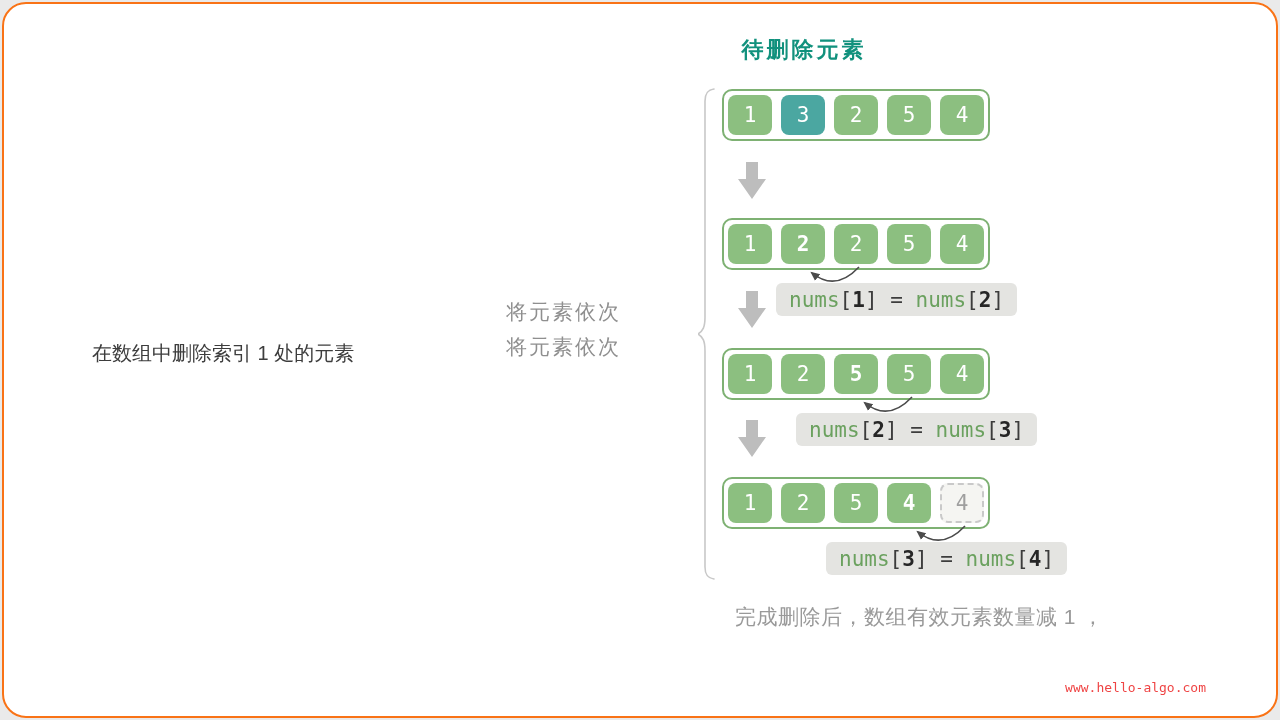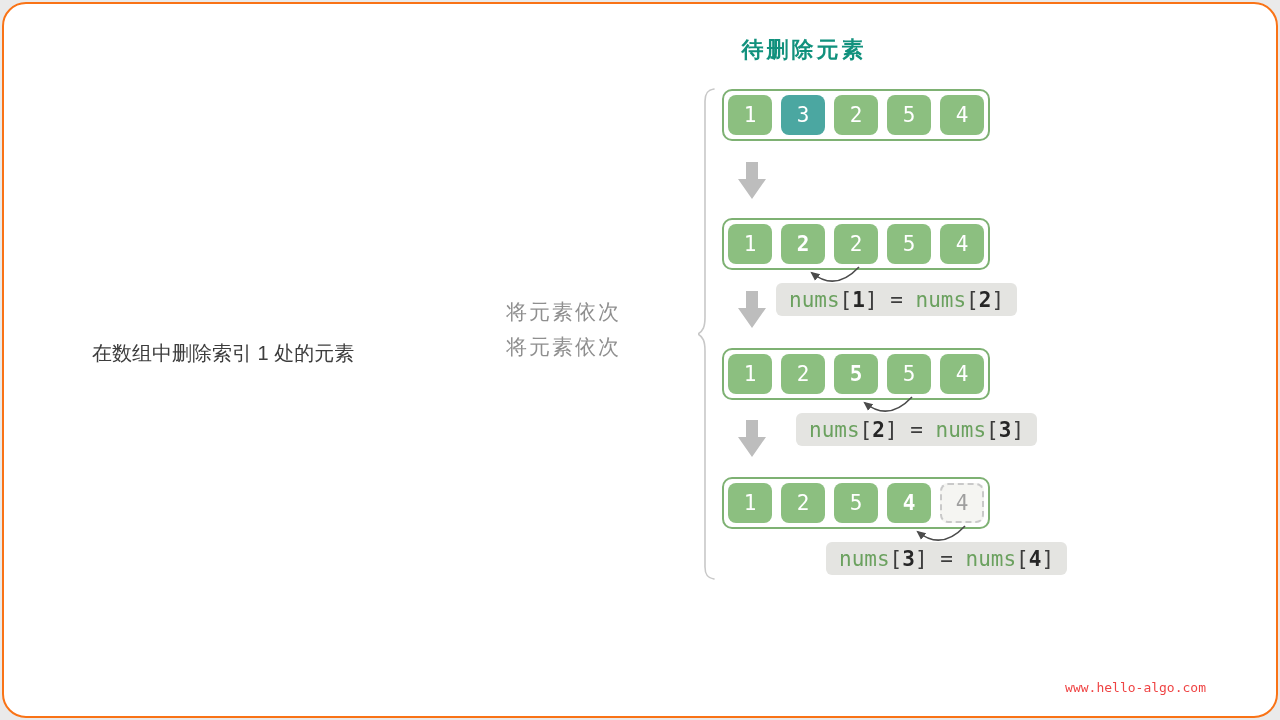--- a/index.html
+++ b/index.html
@@ -160,6 +160,7 @@
     </div>
 
   <div class="footer">
+    <div>完成删除后，数组有效元素数量减 1 ，</div>
   </div>
 
   <div class="watermark">www.hello-algo.com</div>

